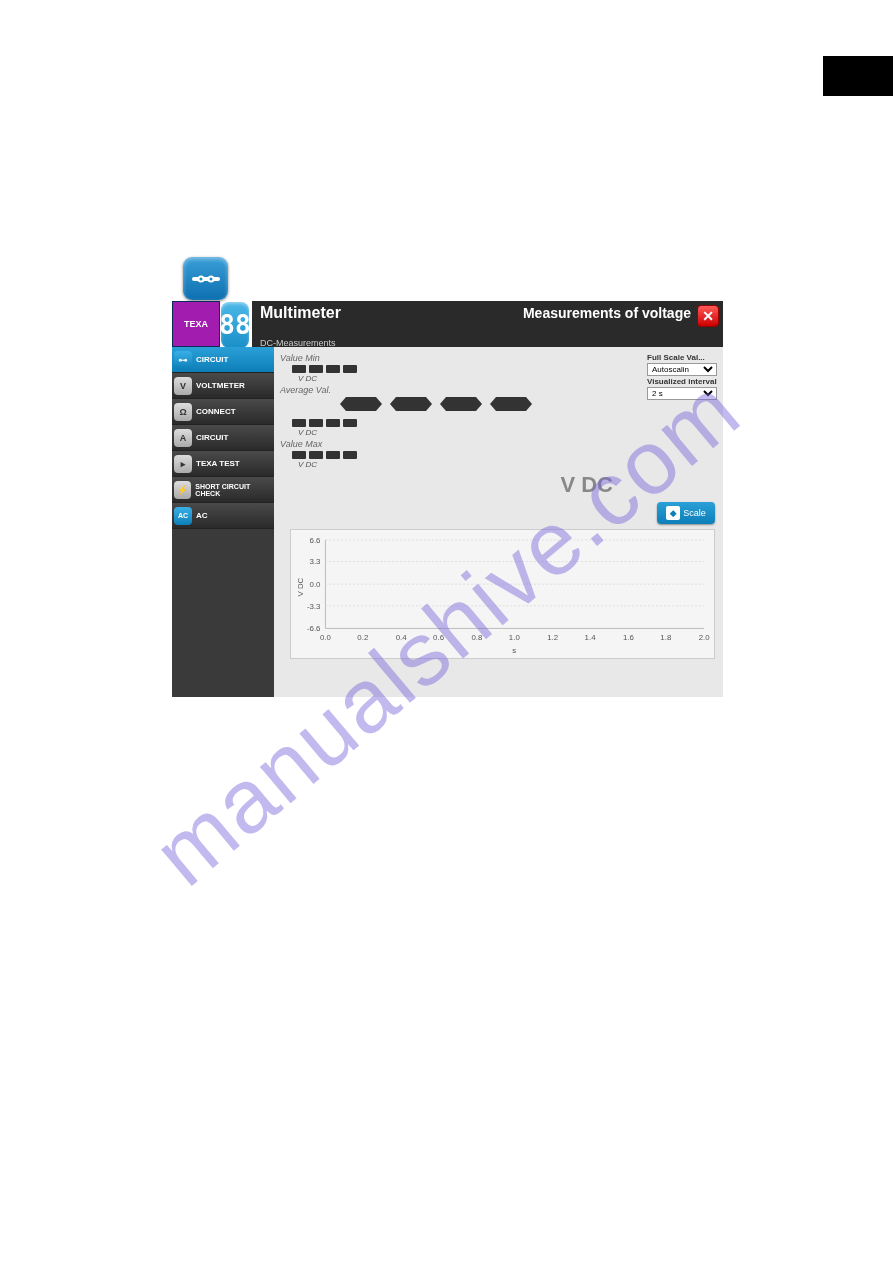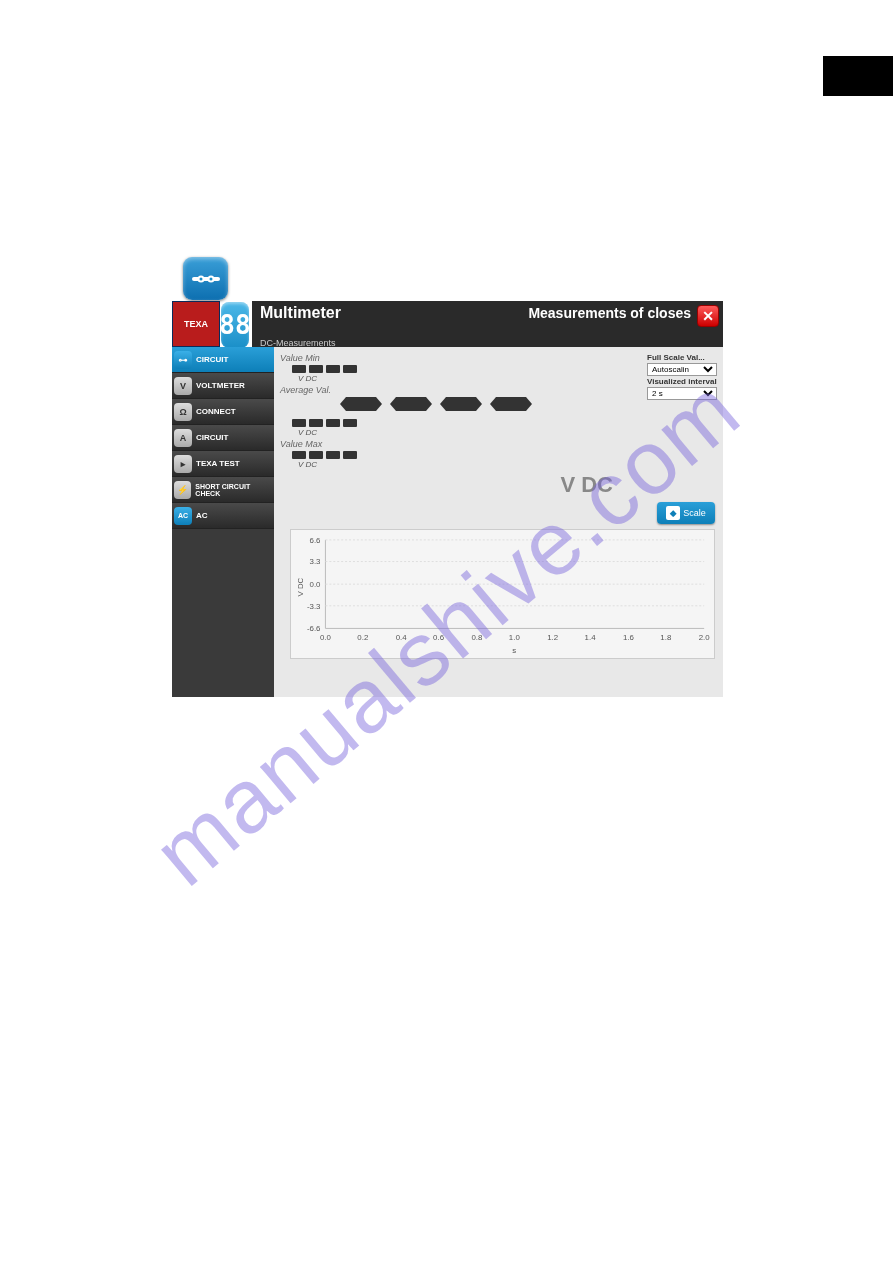--- a/index.html
+++ b/index.html
@@ -81,7 +81,7 @@
     <div class="title-bar">
       <div class="title-main">Multimeter</div>
       <div class="title-sub">DC-Measurements</div>
-      <div class="title-right">Measurements of closes</div>
+      <div class="title-right">Measurements of voltage</div>
       <div class="close-x">✕</div>
     </div>
   </div>

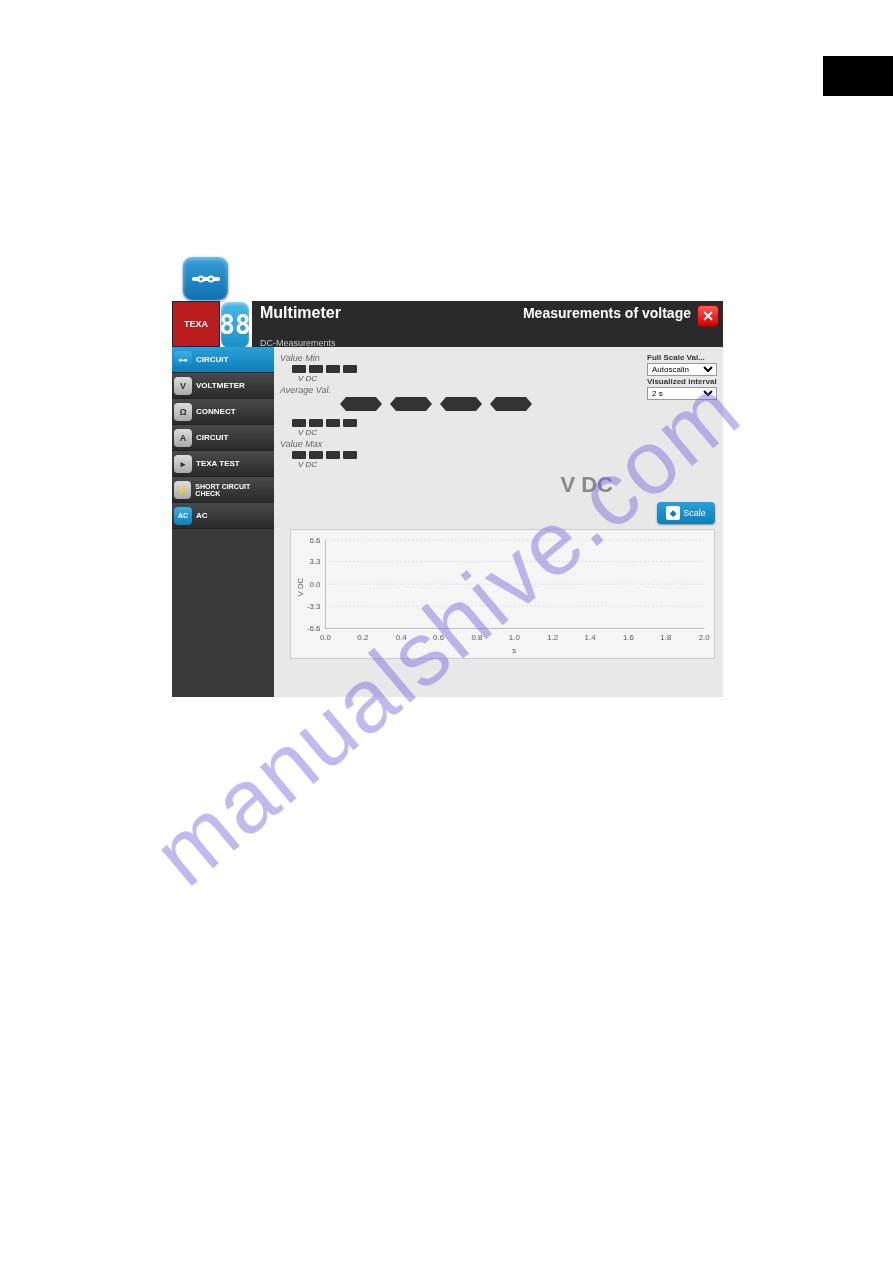--- a/index.html
+++ b/index.html
@@ -15,7 +15,7 @@
   .app { position: absolute; top: 301px; left: 172px; width: 551px; height: 410px; font-size: 10px; }
   
   .header-row { display: flex; height: 46px; }
-  .logo-texa { width: 48px; height: 46px; background: #b91c1c; color: #fff; display:flex; align-items:center; justify-content:center; font-size: 9px; font-weight: bold; border: 1px solid #0a2a5a; }
+  .logo-texa { width: 48px; height: 46px; background: #a21caf; color: #fff; display:flex; align-items:center; justify-content:center; font-size: 9px; font-weight: bold; border: 1px solid #0a2a5a; }
   .logo-88 { width: 28px; height: 46px; background: linear-gradient(#4db8e8, #1a8fc8); border-radius: 8px; margin: 1px 3px 1px 1px; display:flex; align-items:center; justify-content:center; color:#fff; font-family: monospace; font-size: 26px; font-weight:bold; box-shadow: inset 0 2px 3px rgba(255,255,255,0.4); }
   .title-bar { flex: 1; background: #2a2a2a; color: #fff; padding: 3px 8px; position: relative; }
   .title-main { font-size: 16px; font-weight: bold; }

